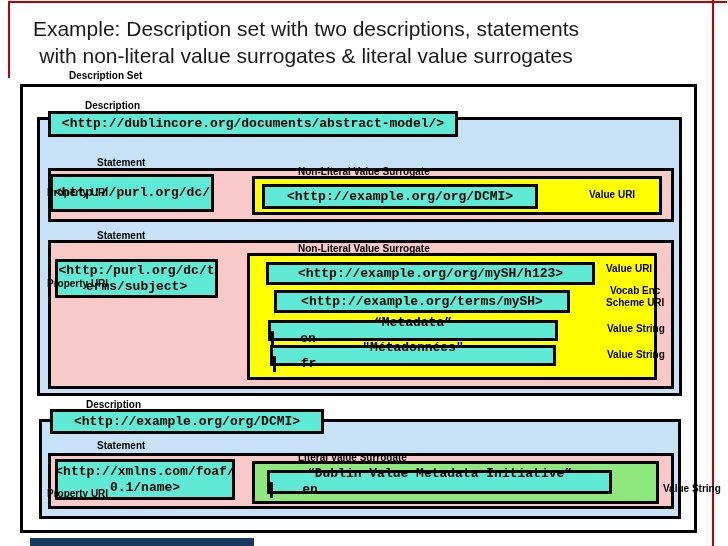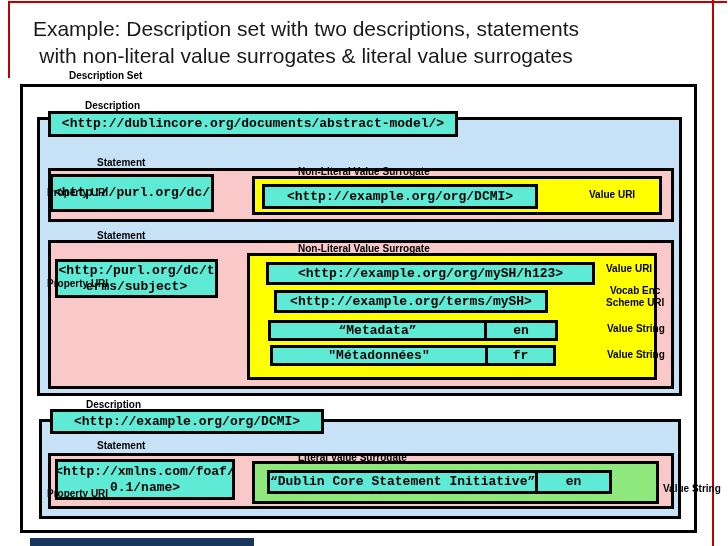--- a/index.html
+++ b/index.html
@@ -66,7 +66,7 @@
   </div>
   <div class="lbl" style="left:565px;top:263px;">Value URI</div>
 
-  <div class="mono" style="left:274px;top:290px;width:274px;height:23px;">
+  <div class="mono" style="left:274px;top:290px;width:296px;height:23px;">
     <span>&lt;http://example.org/terms/mySH&gt;</span>
   </div>
   <div class="lbl" style="left:565px;top:285px;text-align:center;">

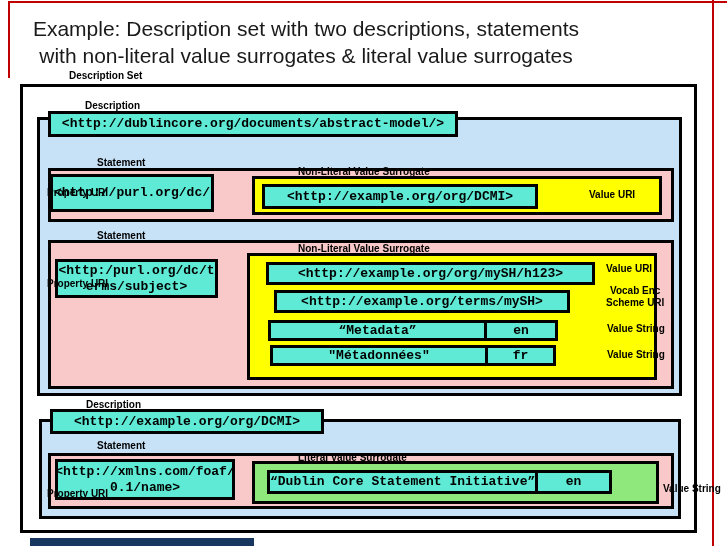--- a/index.html
+++ b/index.html
@@ -9,7 +9,7 @@
   .panel { position:absolute; border:3px solid #000; }
   .lbl { position:absolute; font:bold 10px "Liberation Sans",sans-serif; color:#000; white-space:nowrap; z-index:6; line-height:12px;margin-left:41px; }
   .mono { position:absolute; background:#5eead4; border:3px solid #000; font:bold 13px "Liberation Mono","DejaVu Sans Mono",monospace; color:#000; display:flex; flex-direction:column; align-items:center; justify-content:center; text-align:center; z-index:4; line-height:16px; white-space:pre; }
-  .split { flex-direction:row; padding:0; align-items:stretch; }
+  .split { flex-direction:column; padding:0; align-items:stretch; }
   .split .cell-main { flex:1; display:flex; align-items:center; justify-content:center; }
   .split .cell-lang { border-left:3px solid #000; display:flex; align-items:center; justify-content:center; }
   .title { position:absolute; left:0; top:15px; width:612px; text-align:center; font:21px "Liberation Sans",sans-serif; color:#1a1a1a; line-height:27px; z-index:2; }

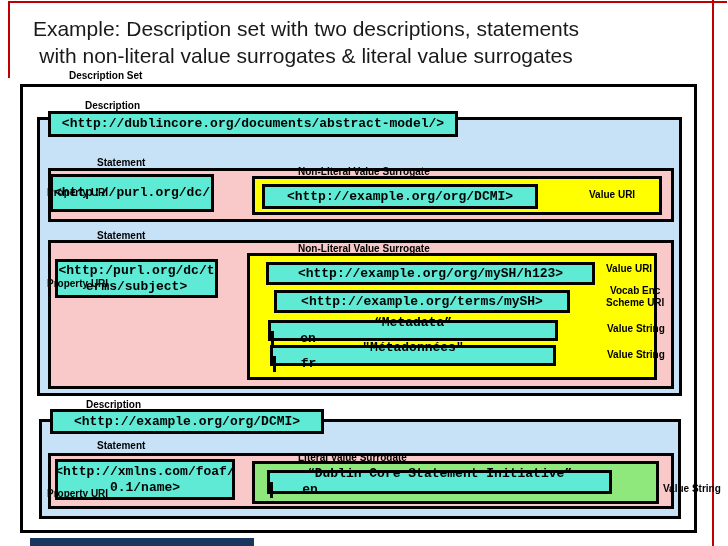--- a/index.html
+++ b/index.html
@@ -103,7 +103,7 @@
   <div class="lbl" style="left:6px;top:488px;">Property URI</div>
 
   <div class="mono split" style="left:267px;top:470px;width:345px;height:24px;">
-    <span class="cell-main">“Dublin Core Statement Initiative”</span>
+    <span class="cell-main">“Dublin Value Metadata Initiative”</span>
     <span class="cell-lang" style="width:77px;">en</span>
   </div>
   <div class="lbl" style="left:622px;top:483px;">Value String</div>

